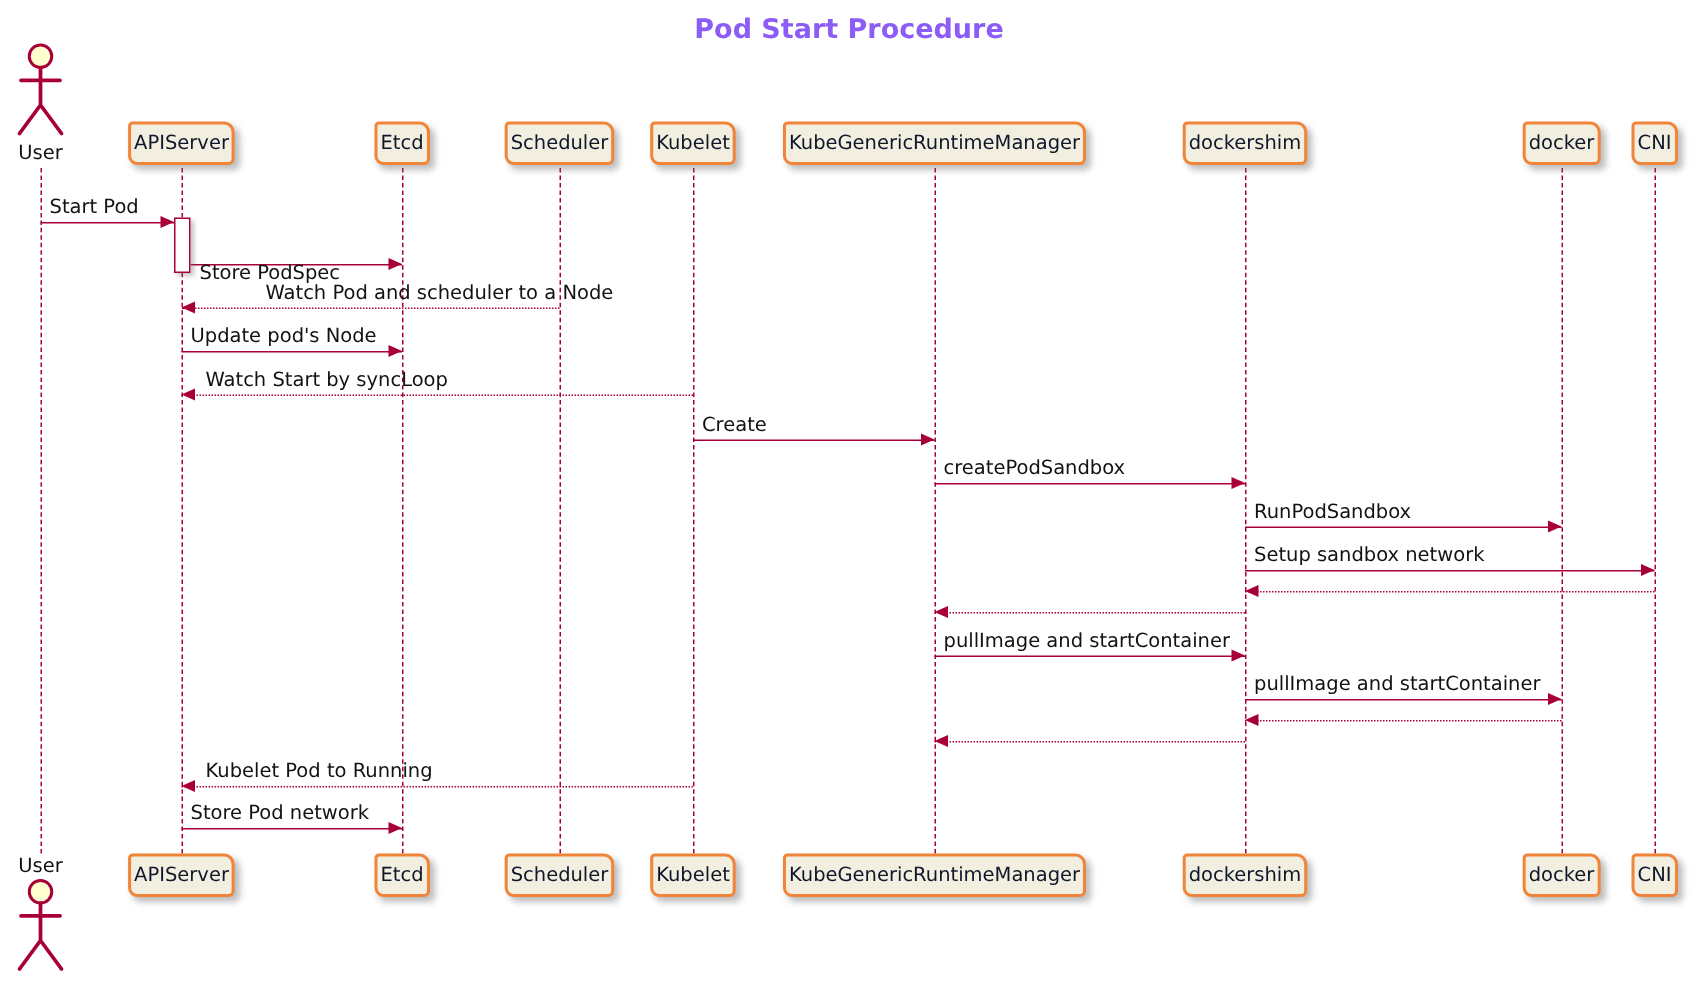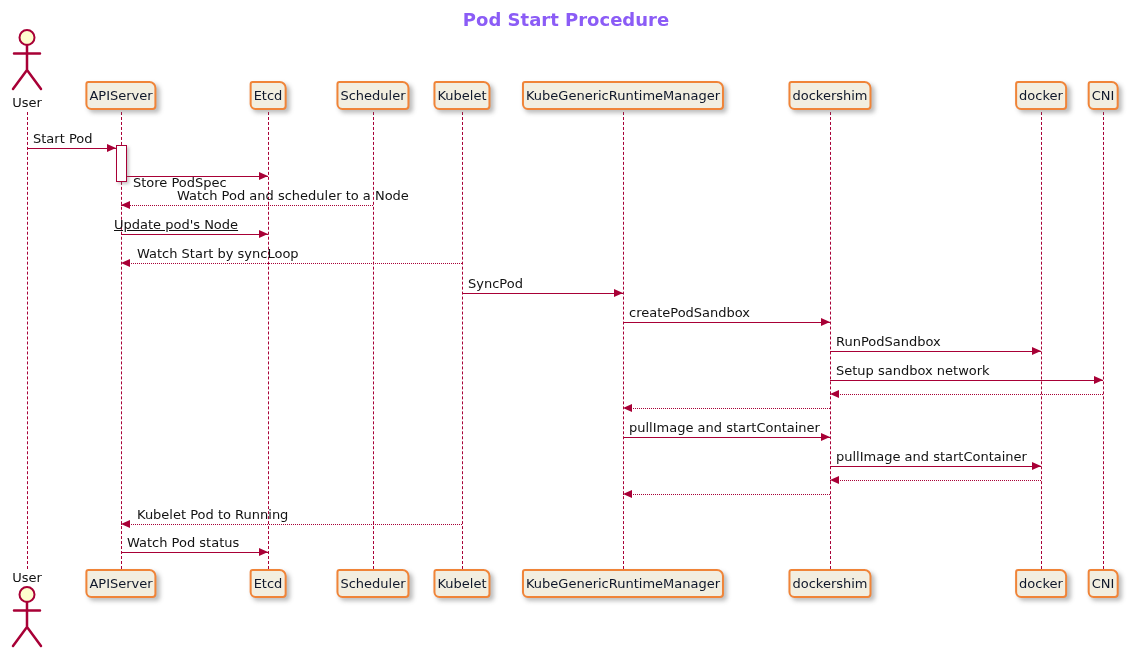--- a/index.html
+++ b/index.html
@@ -98,7 +98,7 @@
     <div class="msg-label" style="left: 137px; top: 188px; margin-left: 40px;">Watch Pod and scheduler to a Node</div>
     <div class="msg-line" style="left: 121px; top: 234px; width: 147px;"></div>
     <div class="arrow right" style="left: 259px; top: 230px;"></div>
-    <div class="msg-label" style="left: 114px; top: 217px; text-decoration: underline;">Update pod's Node</div>
+    <div class="msg-label" style="left: 127px; top: 217px;">Update pod's Node</div>
     <div class="msg-line dashed" style="left: 121px; top: 263px; width: 341px;"></div>
     <div class="arrow left" style="left: 121px; top: 259px;"></div>
     <div class="msg-label" style="left: 137px; top: 246px;">Watch Start by syncLoop</div>

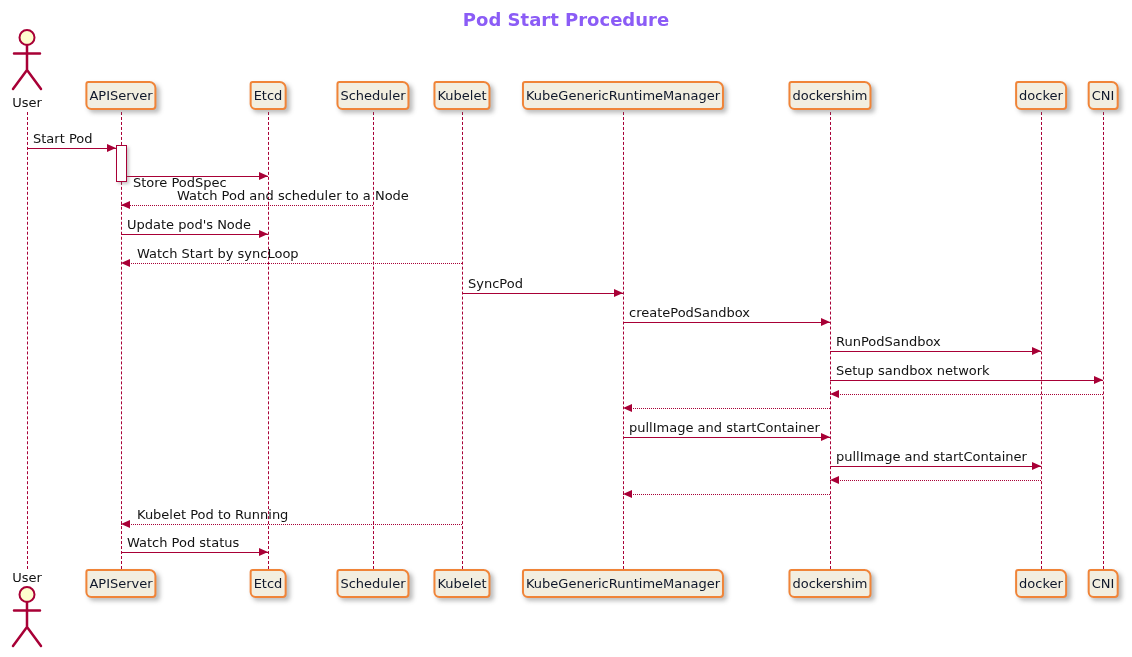--- a/index.html
+++ b/index.html
@@ -104,7 +104,7 @@
     <div class="msg-label" style="left: 137px; top: 246px;">Watch Start by syncLoop</div>
     <div class="msg-line" style="left: 462px; top: 293px; width: 161px;"></div>
     <div class="arrow right" style="left: 614px; top: 289px;"></div>
-    <div class="msg-label" style="left: 468px; top: 276px;">SyncPod</div>
+    <div class="msg-label" style="left: 468px; top: 276px;">Create</div>
     <div class="msg-line" style="left: 623px; top: 322px; width: 207px;"></div>
     <div class="arrow right" style="left: 821px; top: 318px;"></div>
     <div class="msg-label" style="left: 629px; top: 305px;">createPodSandbox</div>

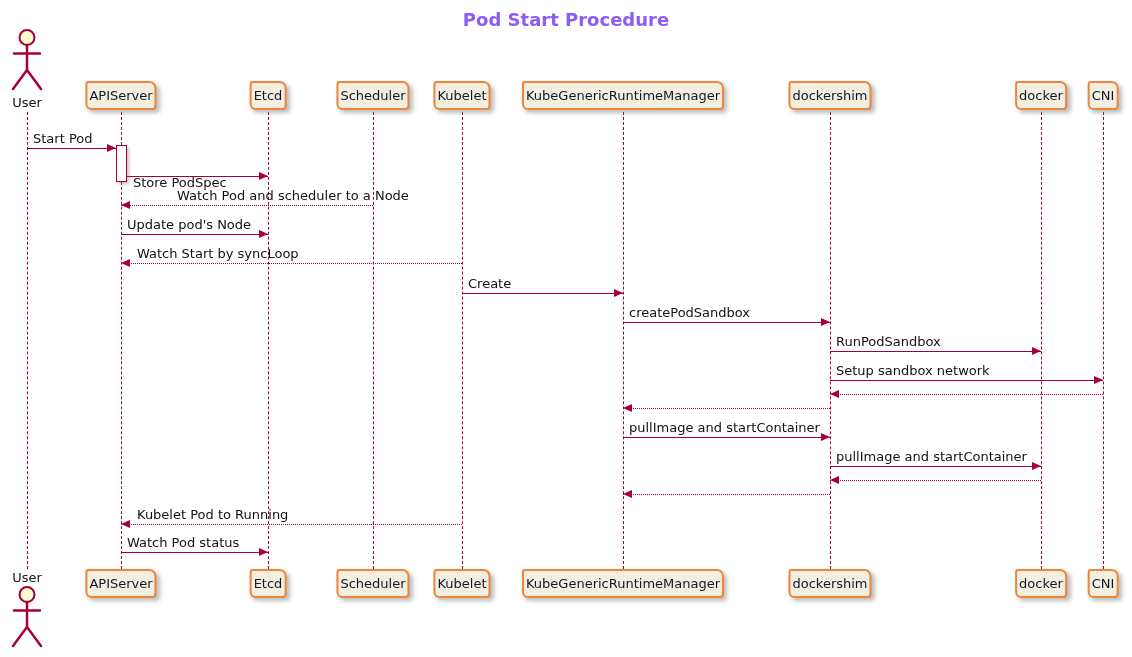--- a/index.html
+++ b/index.html
@@ -133,7 +133,7 @@
     <div class="msg-label" style="left: 137px; top: 507px;">Kubelet Pod to Running</div>
     <div class="msg-line" style="left: 121px; top: 552px; width: 147px;"></div>
     <div class="arrow right" style="left: 259px; top: 548px;"></div>
-    <div class="msg-label" style="left: 127px; top: 535px;">Watch Pod status</div>
+    <div class="msg-label" style="left: 127px; top: 535px;">Store Pod network</div>
     <div class="activation" style="left: 116px; top: 145px; width: 11px; height: 37px;"></div>
   </div>
 

